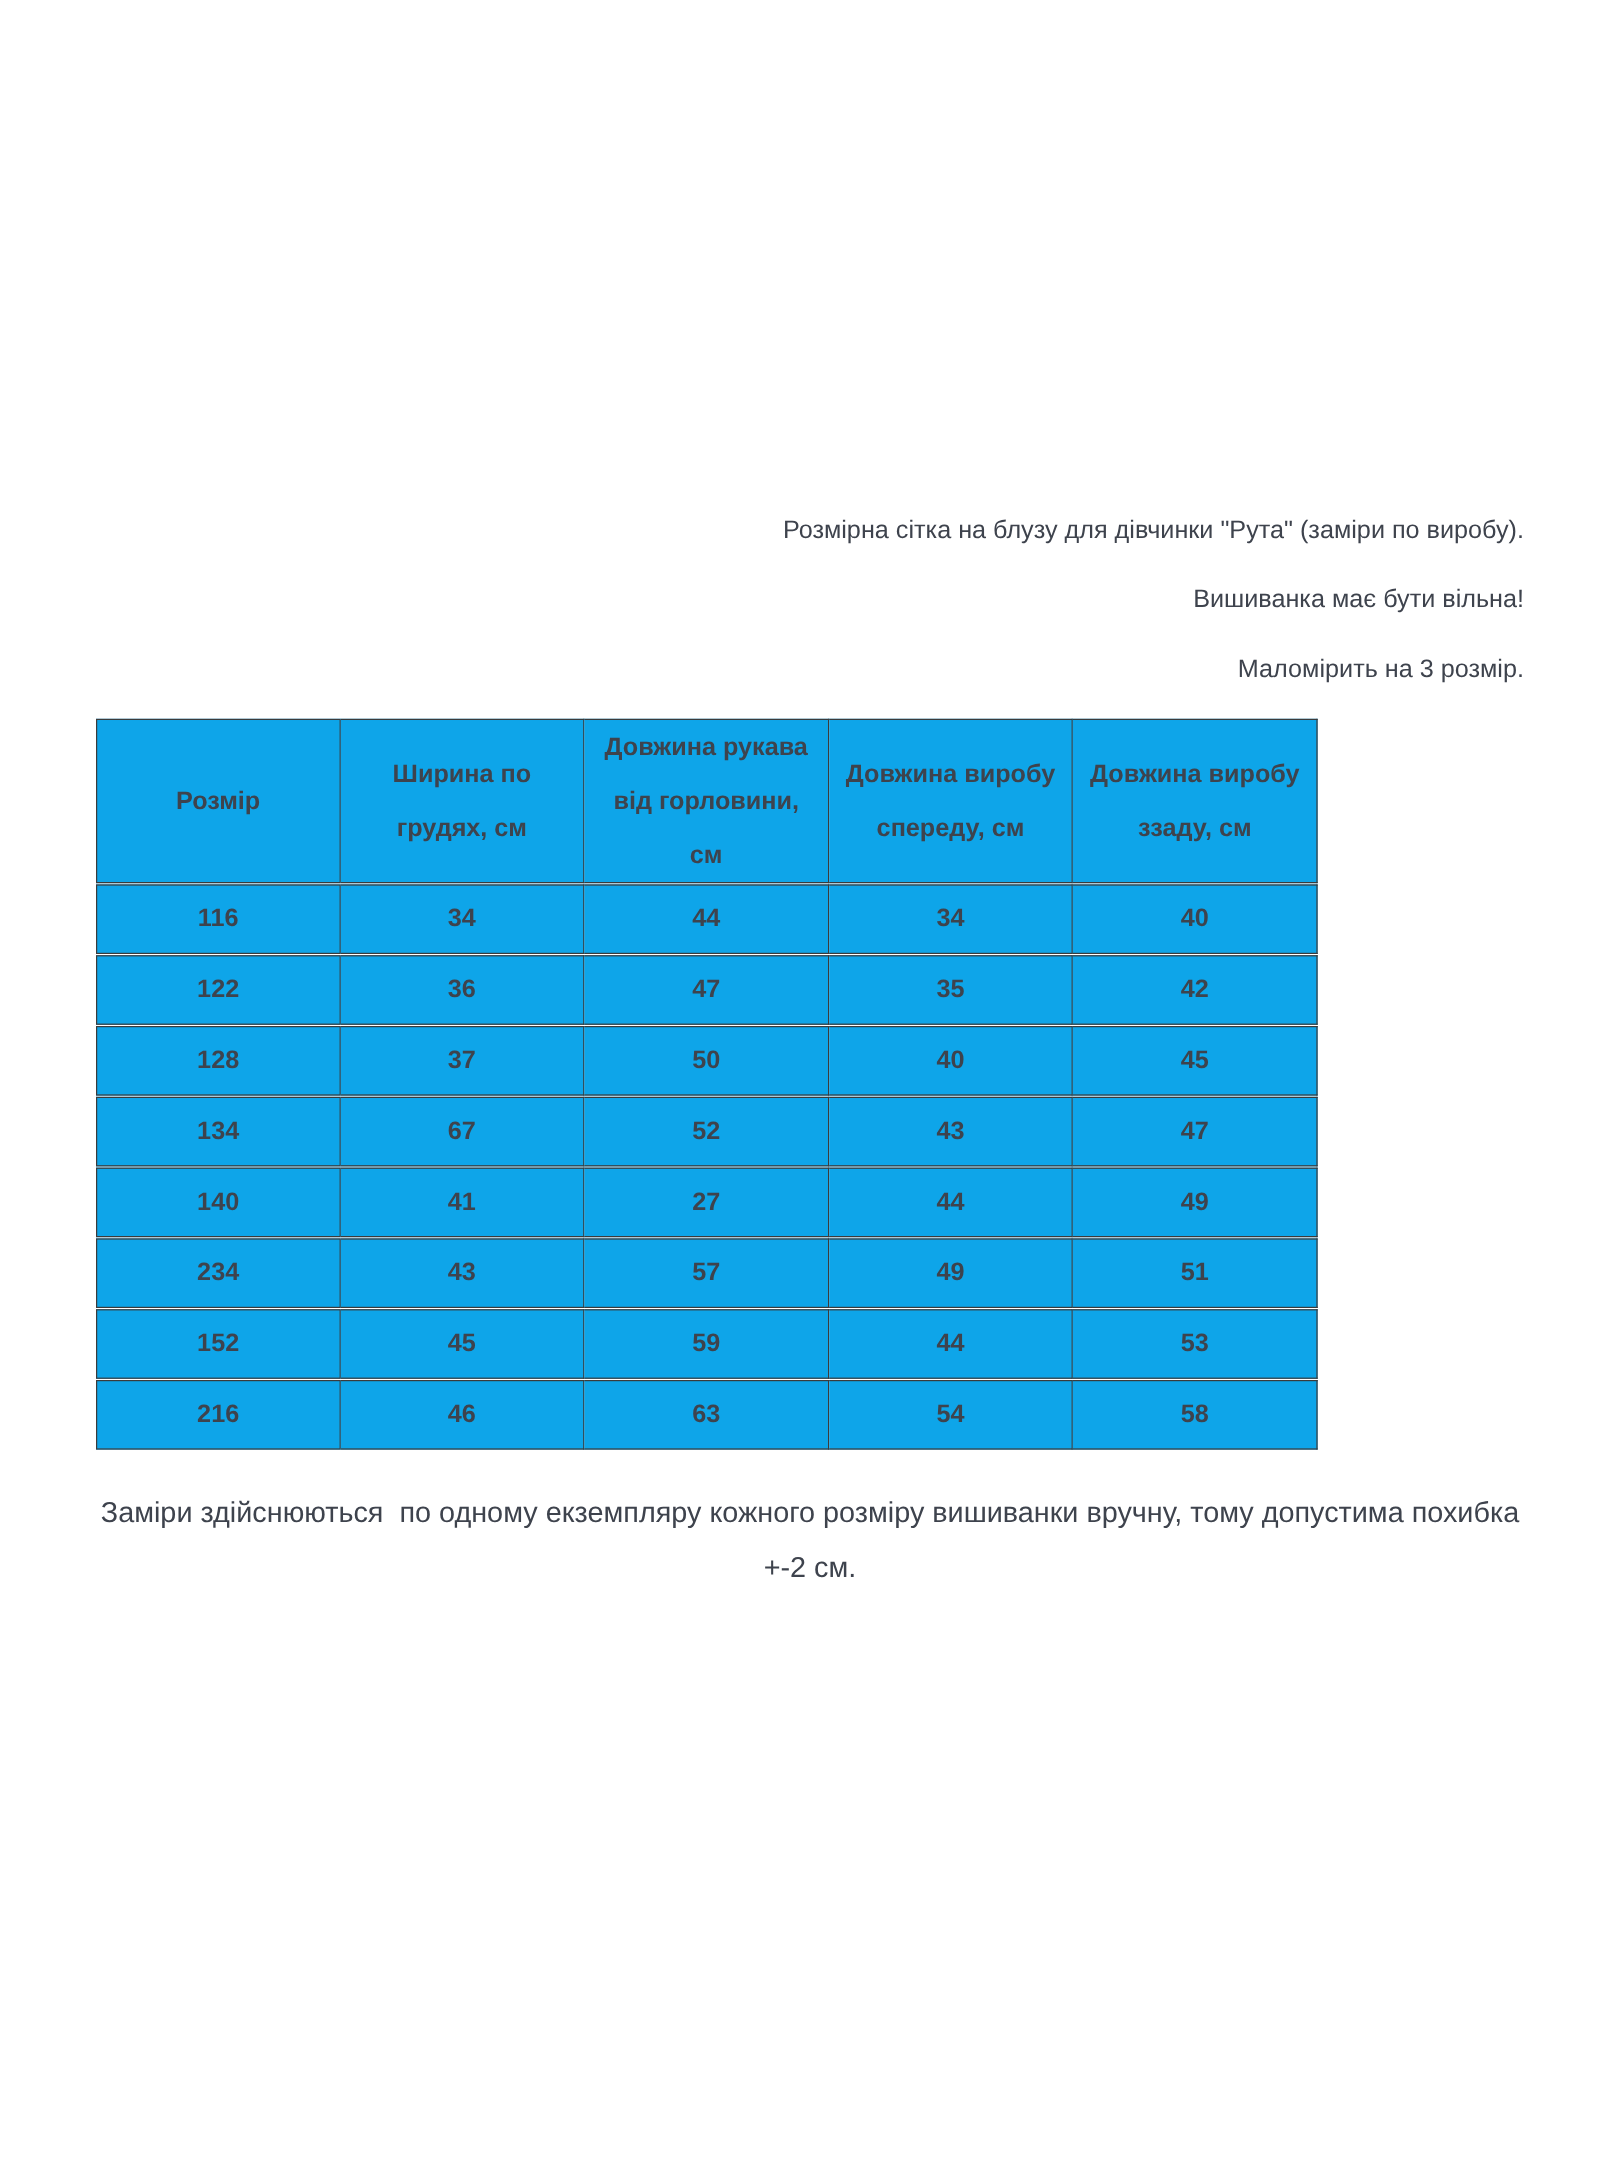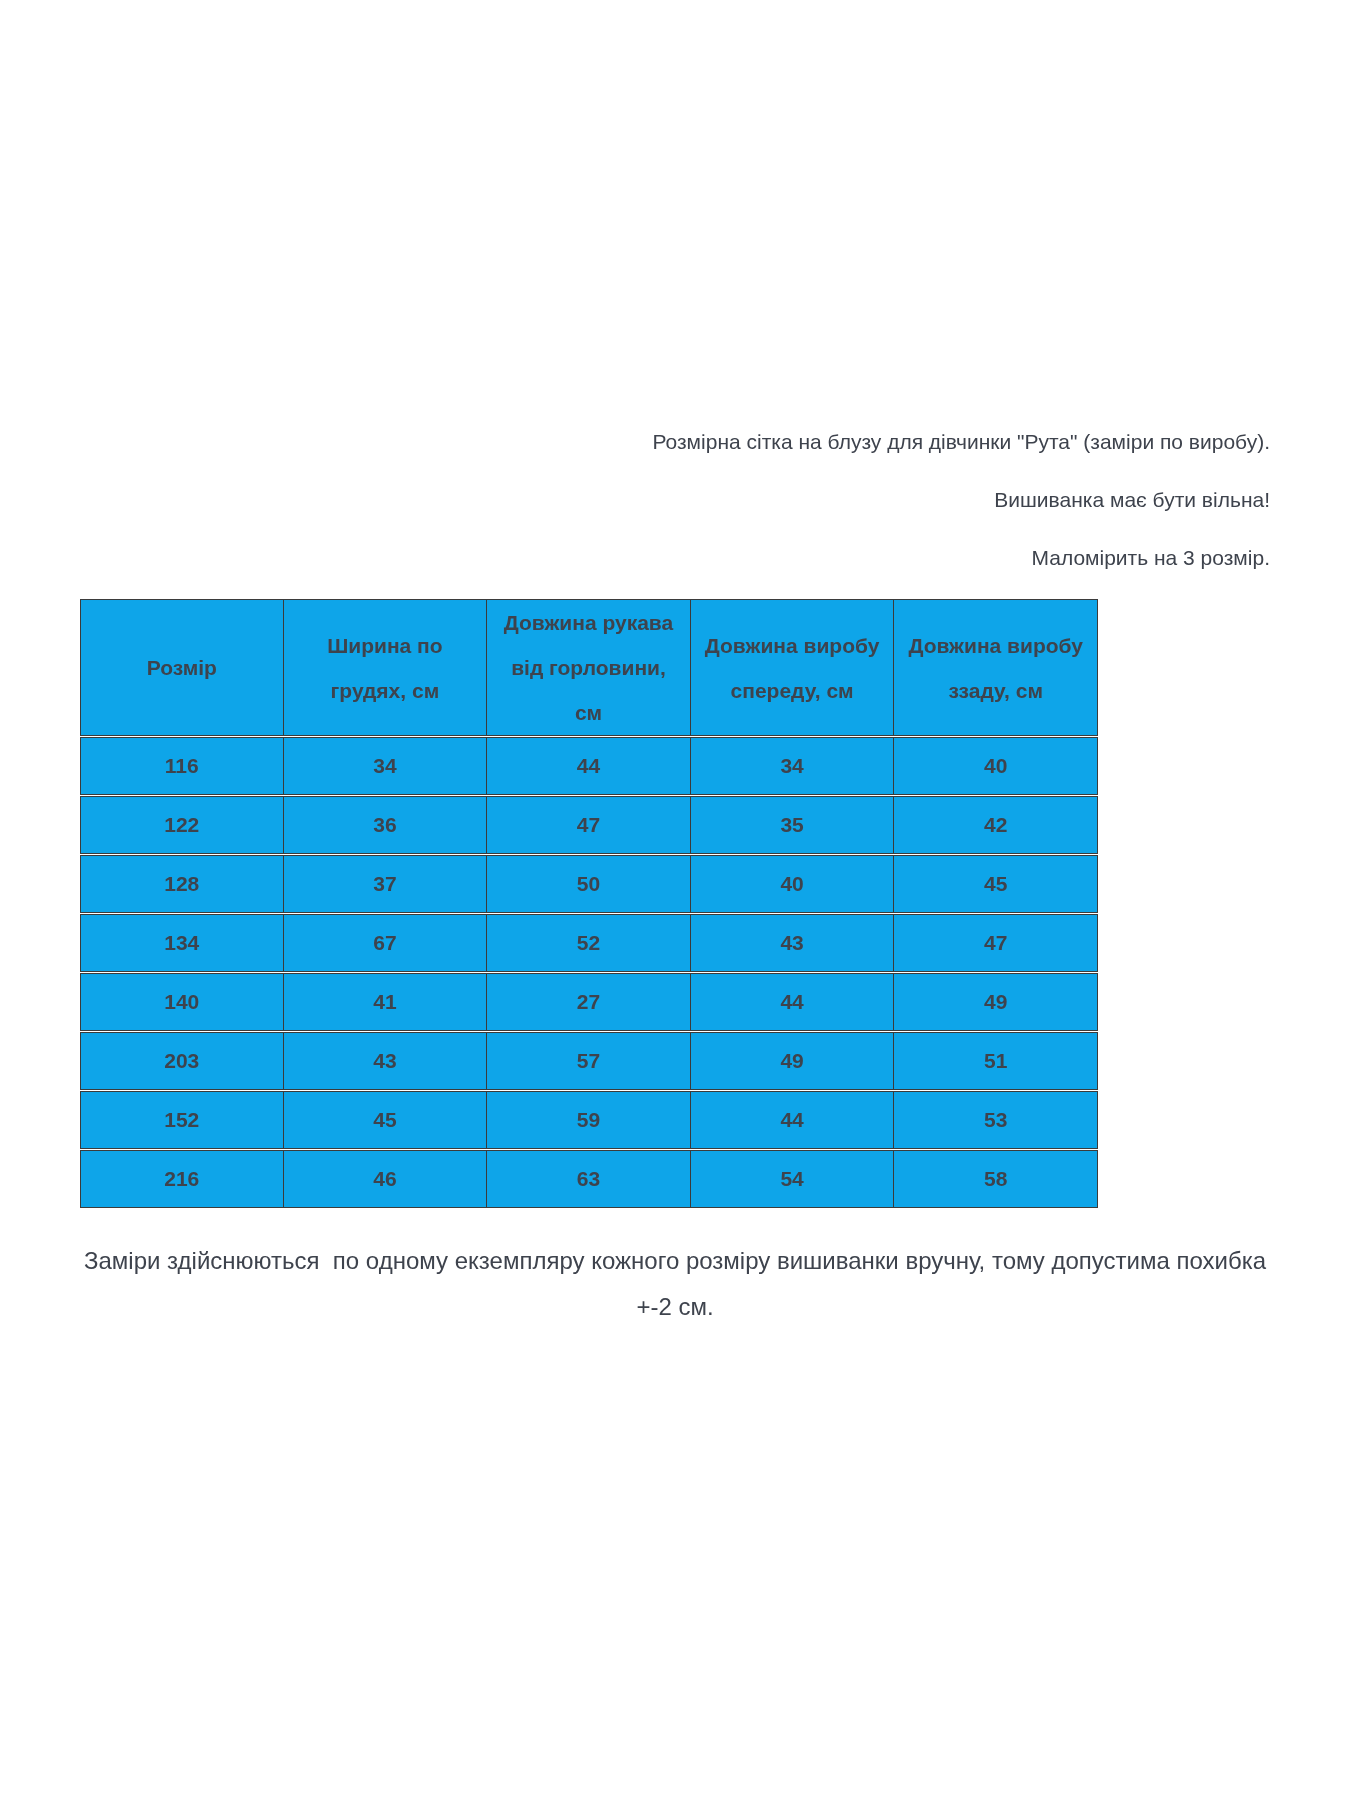--- a/index.html
+++ b/index.html
@@ -131,7 +131,7 @@
           <td>49</td>
         </tr>
         <tr>
-          <td>203</td>
+          <td>234</td>
           <td>43</td>
           <td>57</td>
           <td>49</td>

